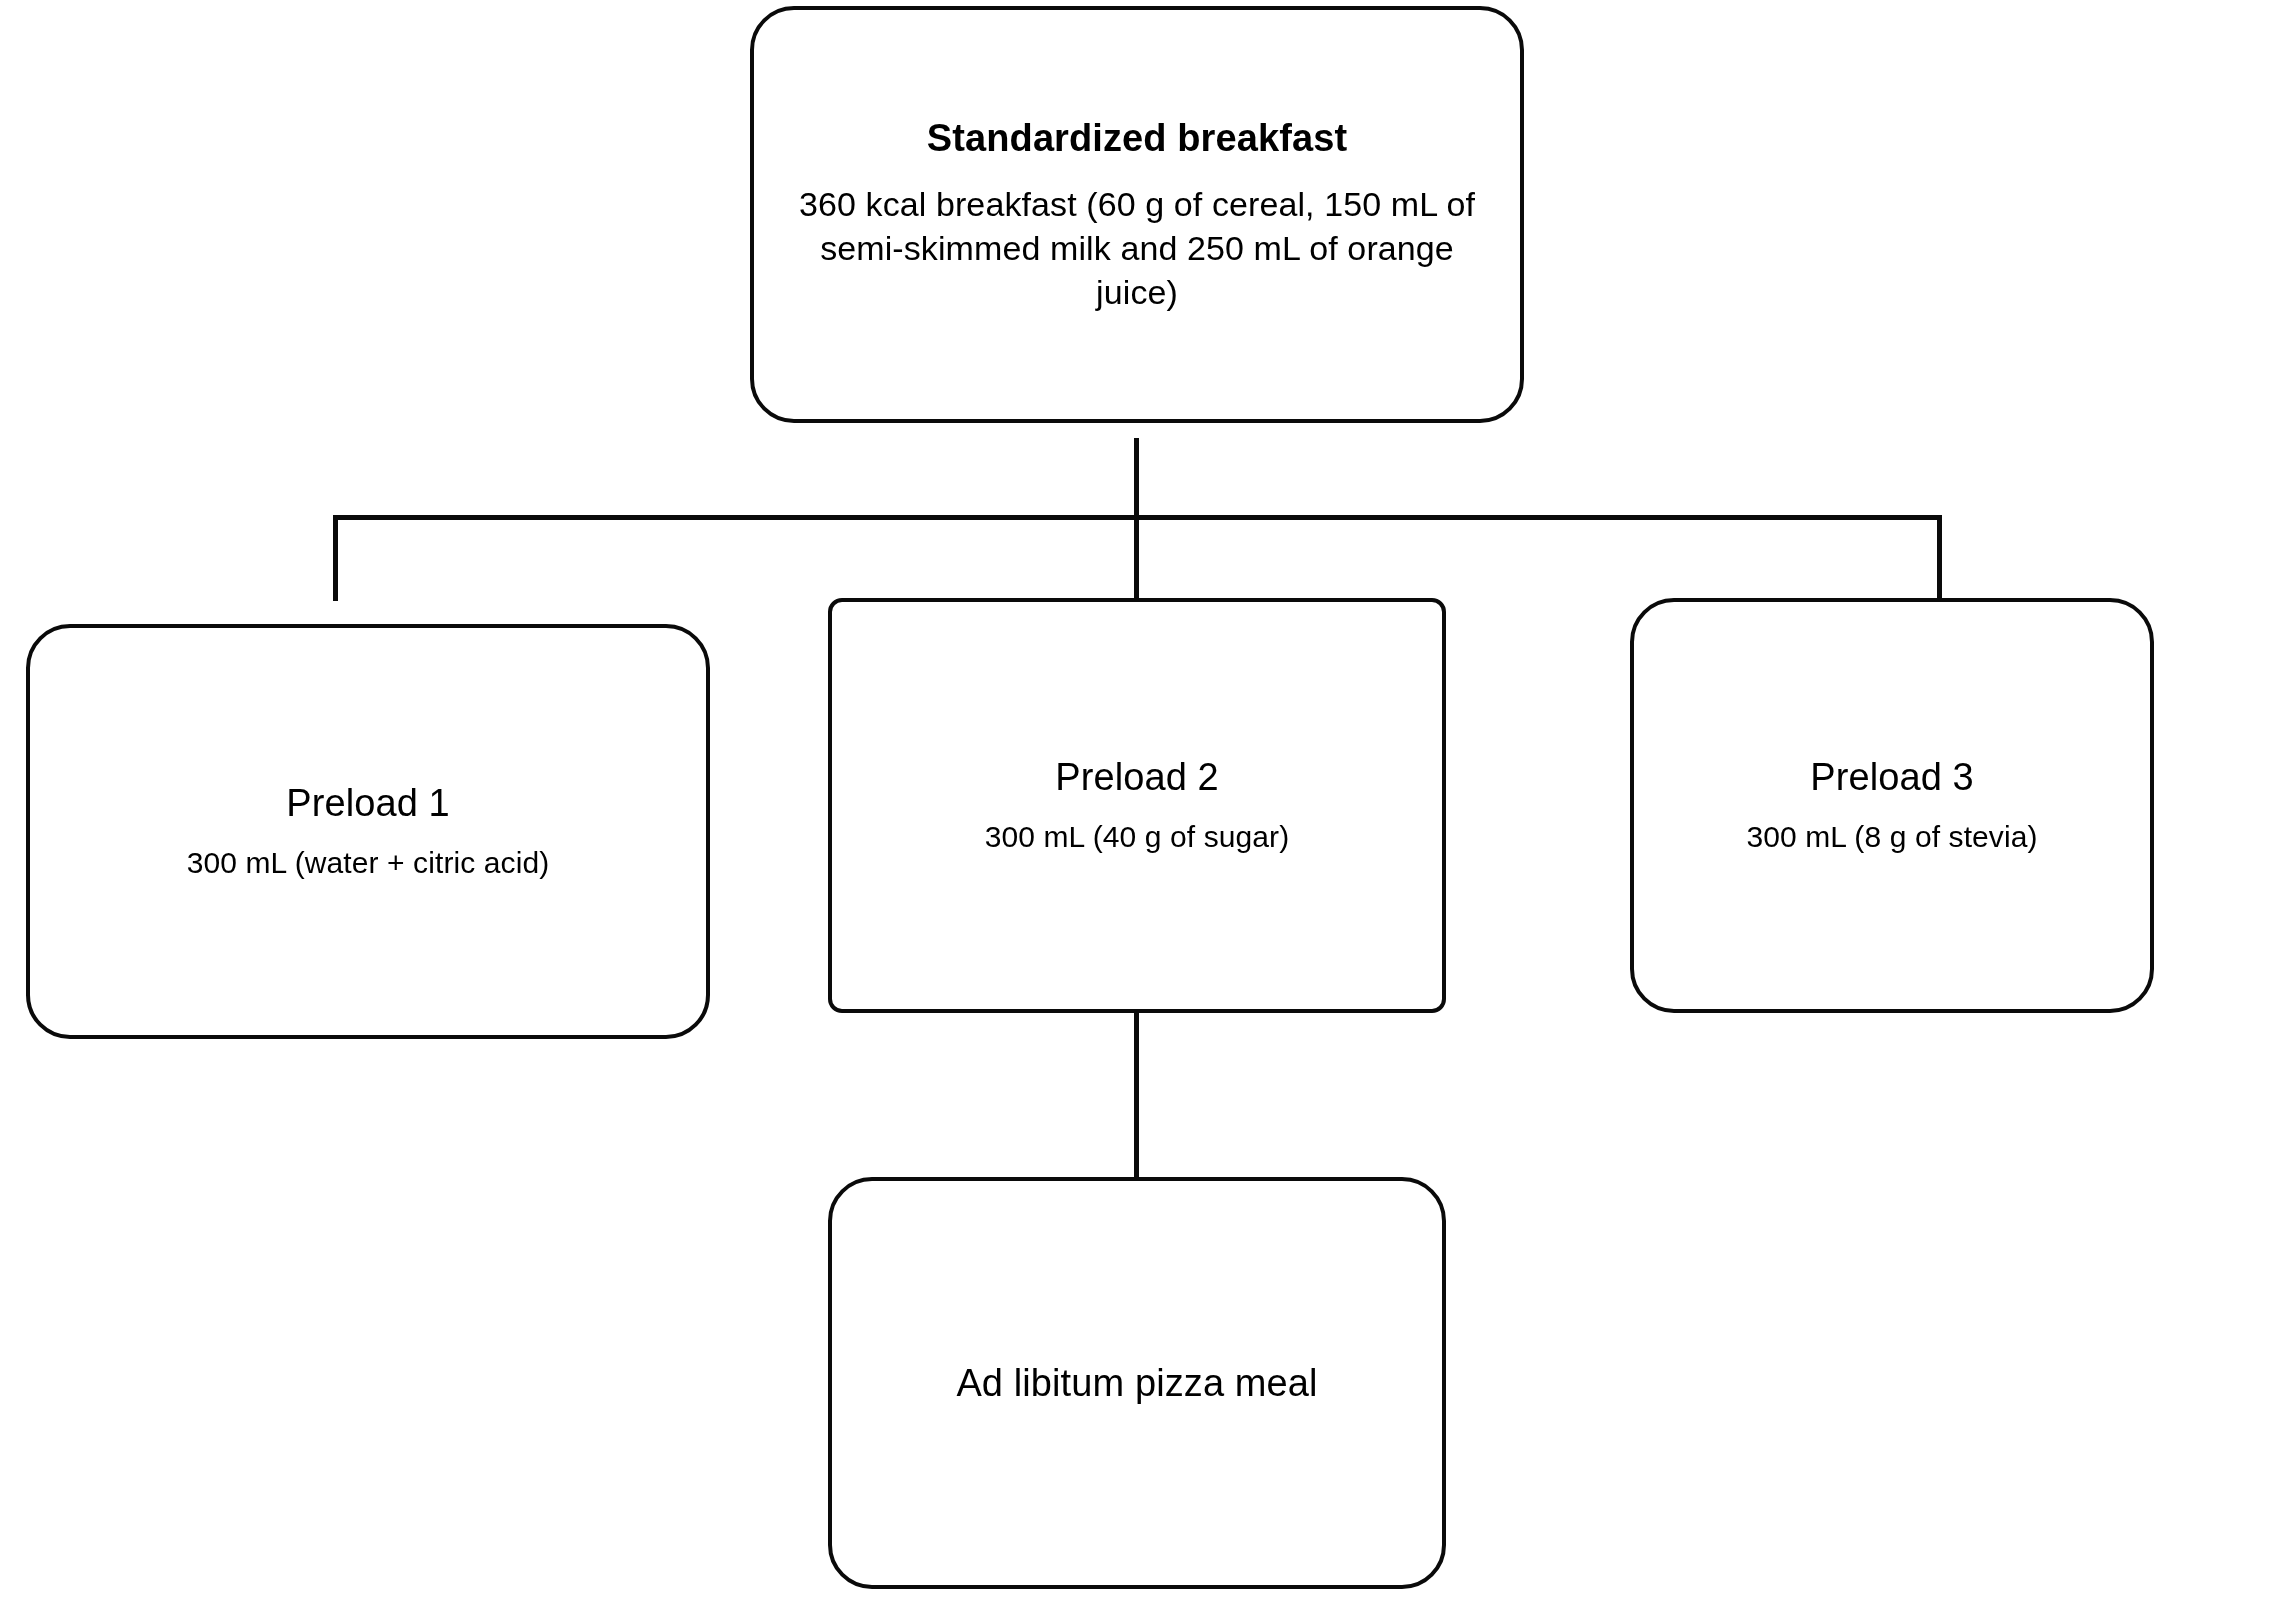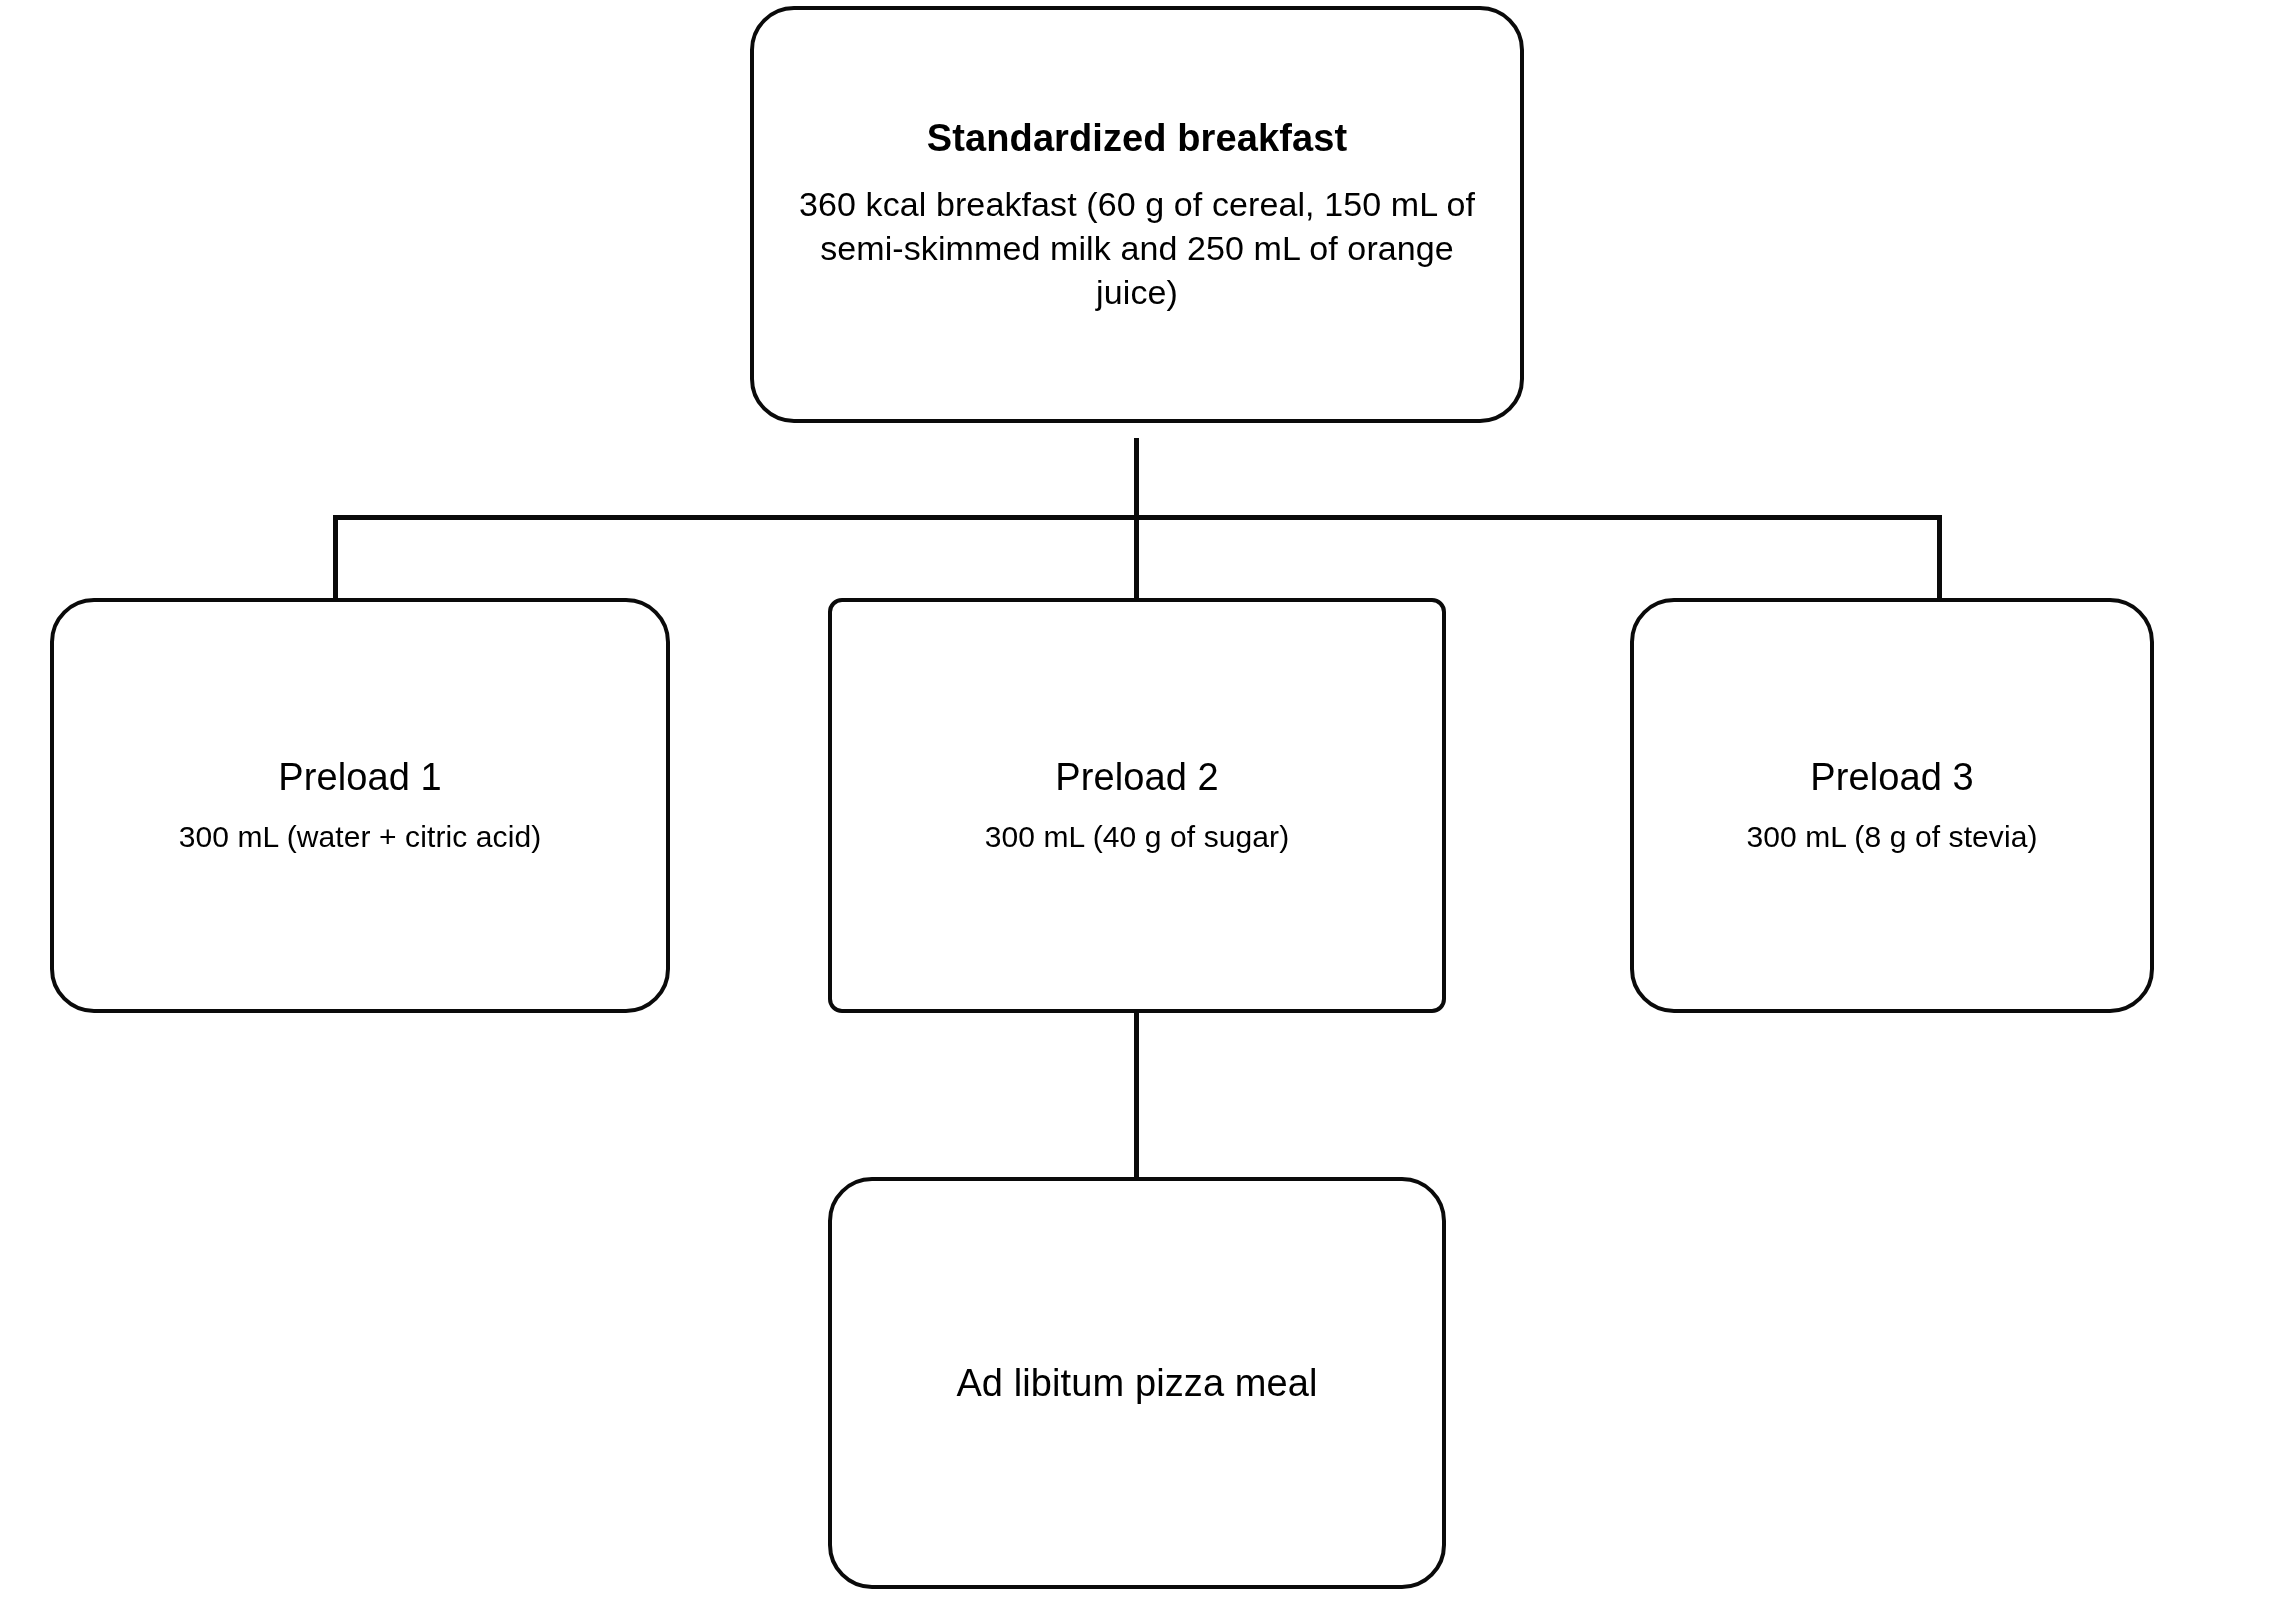--- a/index.html
+++ b/index.html
@@ -55,7 +55,7 @@
 
   
   #node-breakfast  { left: 750px; top: 6px;   width: 774px; height: 417px; }
-  #node-preload-1  { left: 26px;   top: 598px;  width: 620px; height: 415px; margin-left: 24px; }
+  #node-preload-1  { left: 26px;   top: 624px;  width: 684px; height: 415px; }
   #node-preload-2  { left: 828px; top: 598px;  width: 618px; height: 415px; border-radius: 14px; }
   #node-preload-3  { left: 1630px; top: 598px;  width: 524px; height: 415px; }
   #node-pizza      { left: 828px; top: 1177px; width: 618px; height: 412px; }

